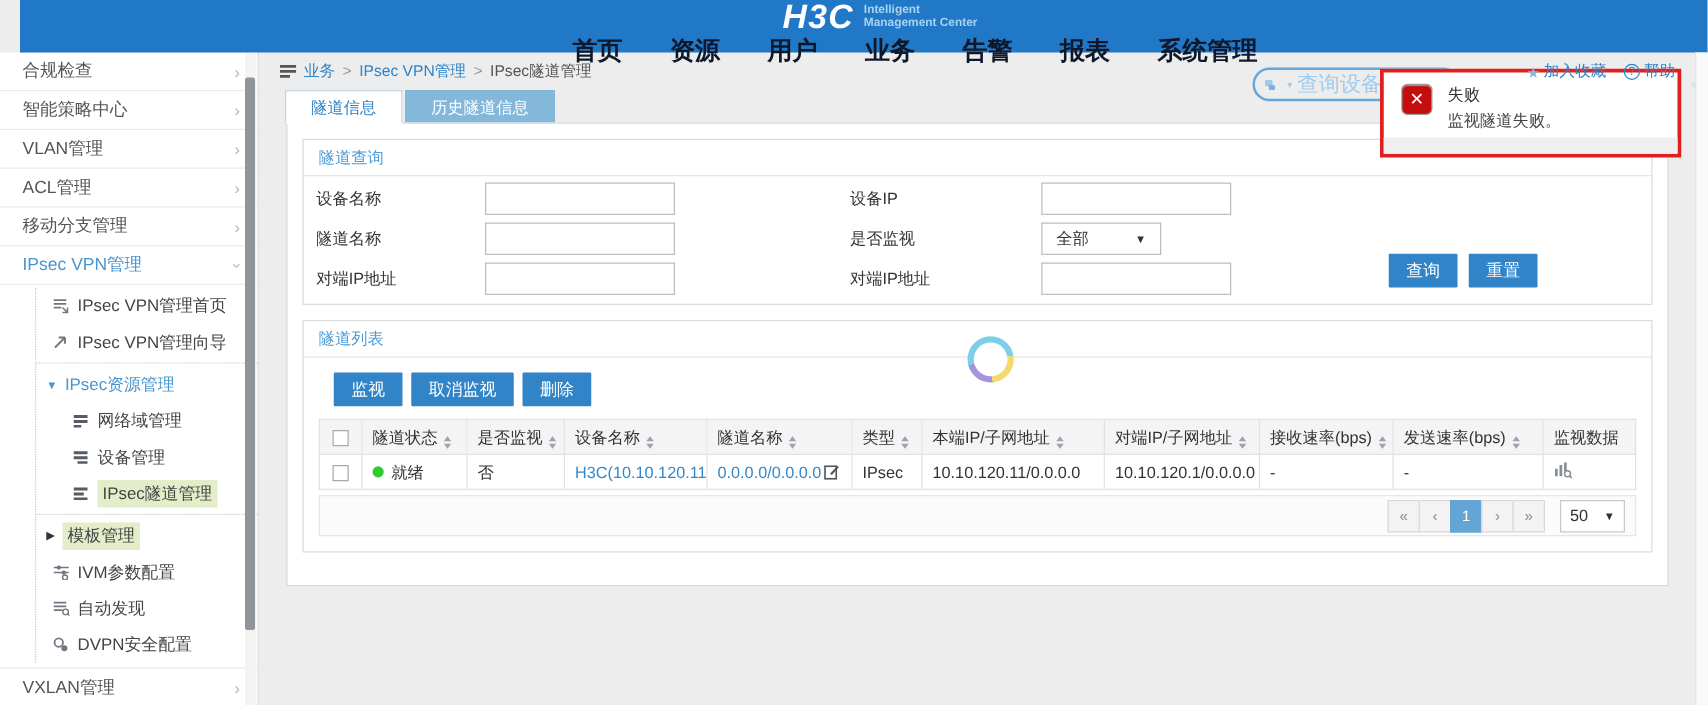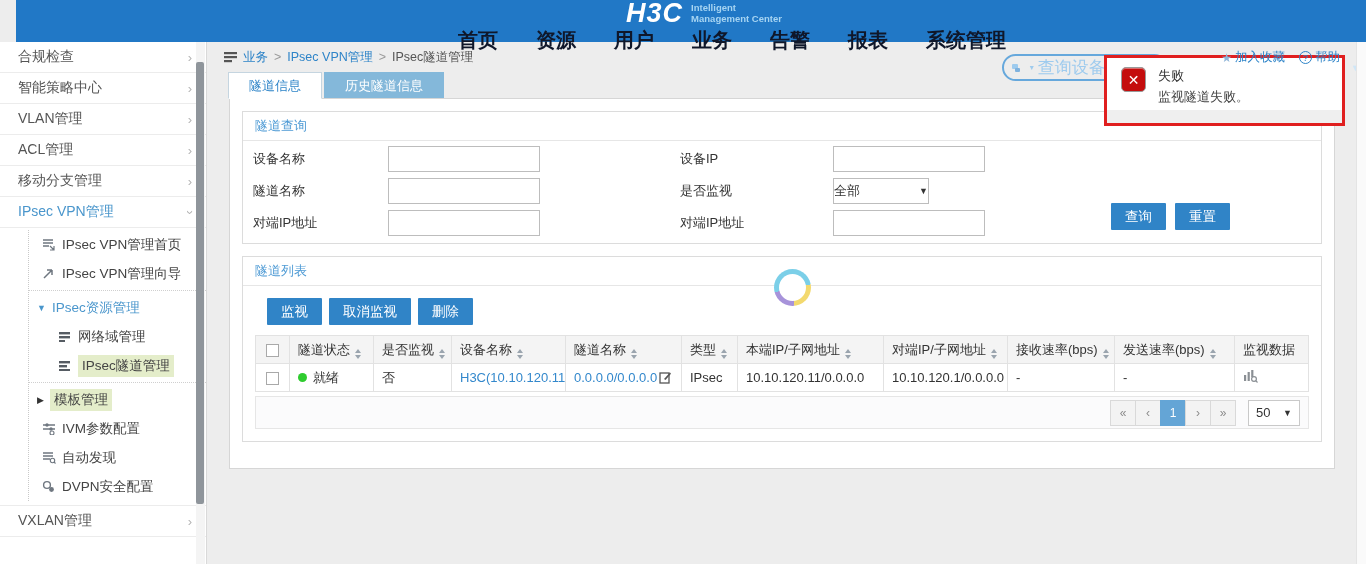--- a/index.html
+++ b/index.html
@@ -66,7 +66,7 @@
   .f-label { width:135px; color:#333; }
   .f-label2 { width:153px; margin-left:140px; color:#333; }
   .t-input { width:152px; height:26px; border:1px solid #bdbdbd; background:#fff; outline:none; padding:0 6px; font-size:13px; }
-  .sel { width:96px; height:26px; border:1px solid #bdbdbd; background:#fff; display:flex; align-items:center; padding:0 0; cursor:pointer; }
+  .sel { width:96px; height:26px; border:1px solid #bdbdbd; background:#fff; display:flex; align-items:center; padding:0 11px; cursor:pointer; }
   .sel .sel-caret { margin-left:auto; font-size:9px; color:#333; }
   .q-btns { position:absolute; right:91px; bottom:13px; display:flex; gap:9px; }
   .btn { background:#3084c7; color:#fff; border:none; height:27px; padding:0 14px; font-size:13.5px; cursor:pointer; border-radius:1px; font-family:inherit; }

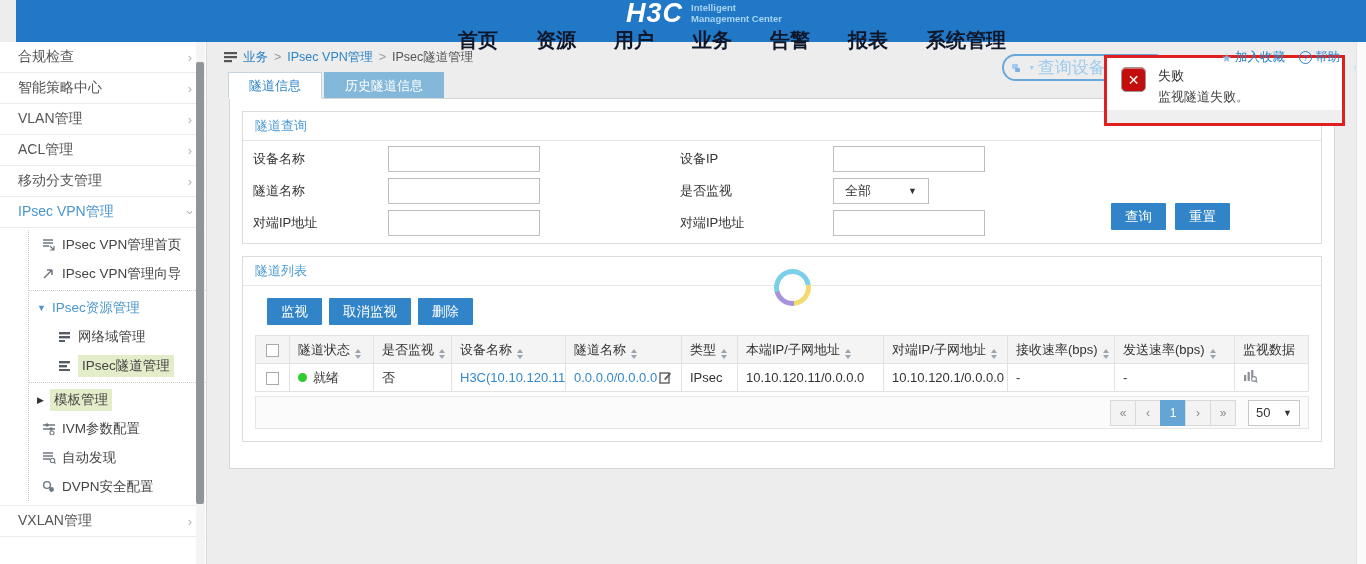--- a/index.html
+++ b/index.html
@@ -234,6 +234,16 @@
             </svg>
         </span>
         <span>网络域管理</span>
+      </div>
+      <div class="sb-sub-item lvl2" style="padding-left:28px;">
+        <span class="mini-ic">
+          <svg width="13" height="12" viewBox="0 0 13 12">
+              <rect x="1" y="1" width="11" height="2.4" fill="#565c63"></rect>
+              <rect x="1" y="5" width="11" height="2.4" fill="#565c63"></rect>
+              <rect x="4" y="9" width="8" height="2" fill="#565c63"></rect>
+            </svg>
+        </span>
+        <span>设备管理</span>
       </div>
       <div class="sb-sub-item lvl2" style="padding-left:28px;">
         <span class="mini-ic">

